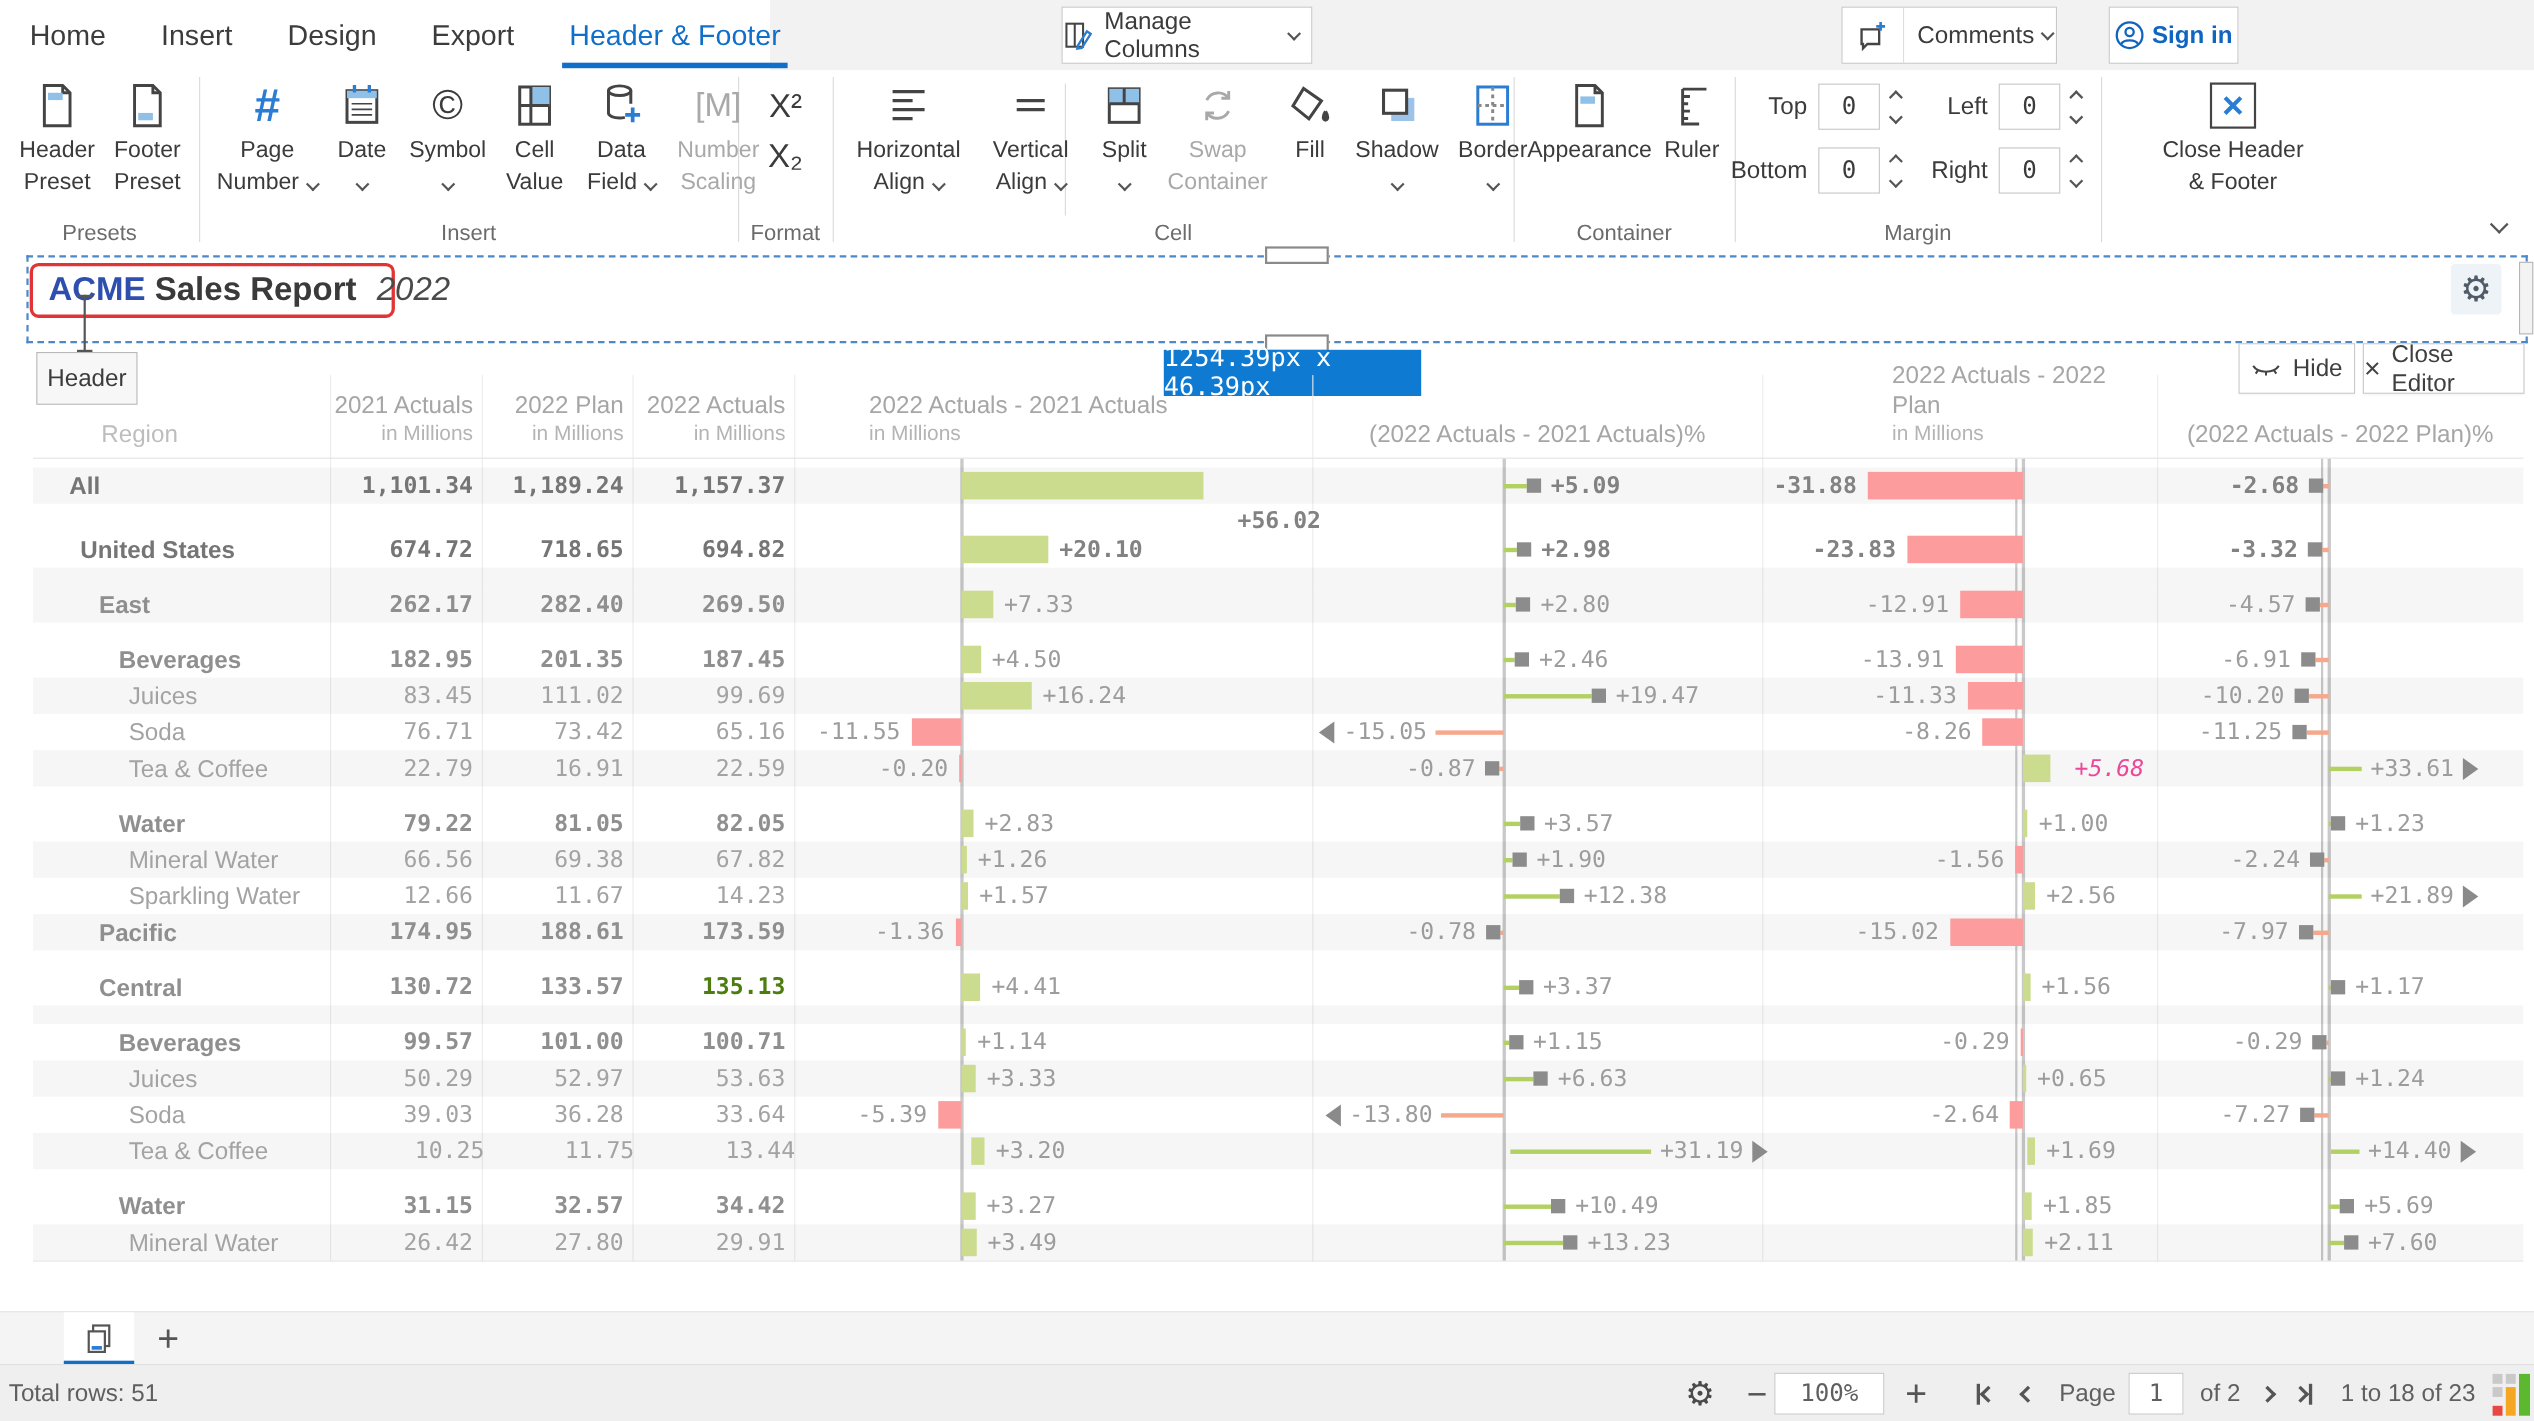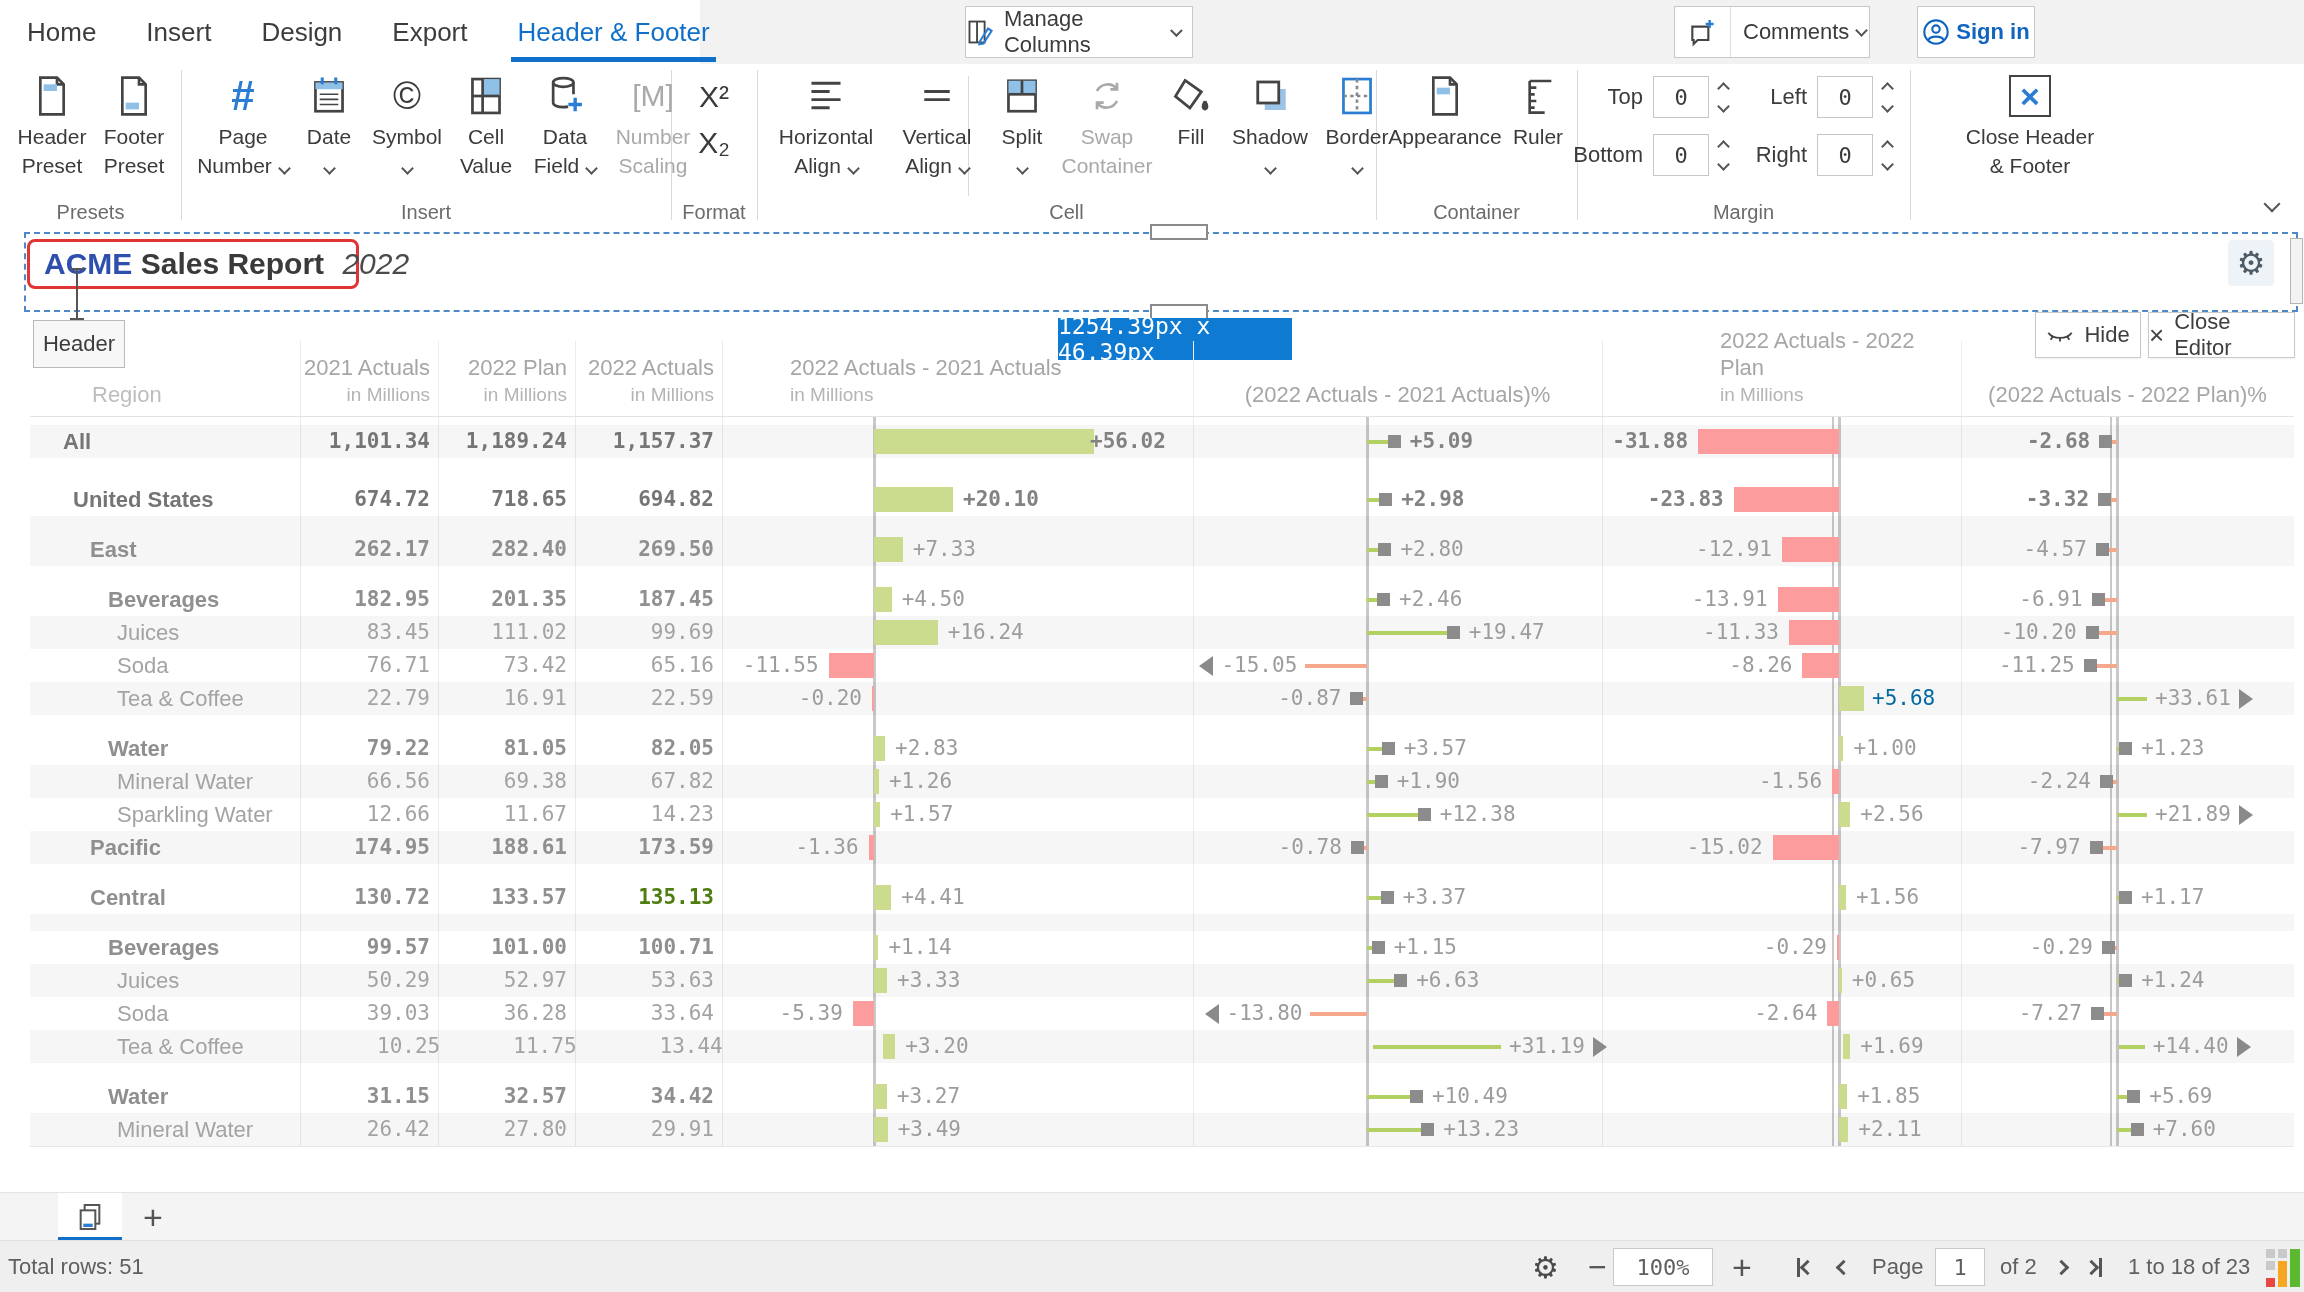--- a/index.html
+++ b/index.html
@@ -473,7 +473,7 @@
           <div class="num" style="width: 147px; color: rgb(117, 117, 117); font-weight: bold;">1,157.37</div>
           <div class="cc" style="width: 471px;">
             <div class="bar" style="left: 152px; width: 220.159px; background: rgb(203, 220, 142);"></div>
-            <div class="dlabel" style="color: rgb(130, 130, 130); font-weight: bold; left: 368px;">+56.02</div>
+            <div class="dlabel" style="color: rgb(130, 130, 130); font-weight: bold; left: 403px; margin-top: 32px;">+56.02</div>
           </div>
           <div class="cc" style="width: 409px;">
             <div class="stick" style="background: rgb(178, 209, 98); width: 20.869px; left: 174px;"></div>

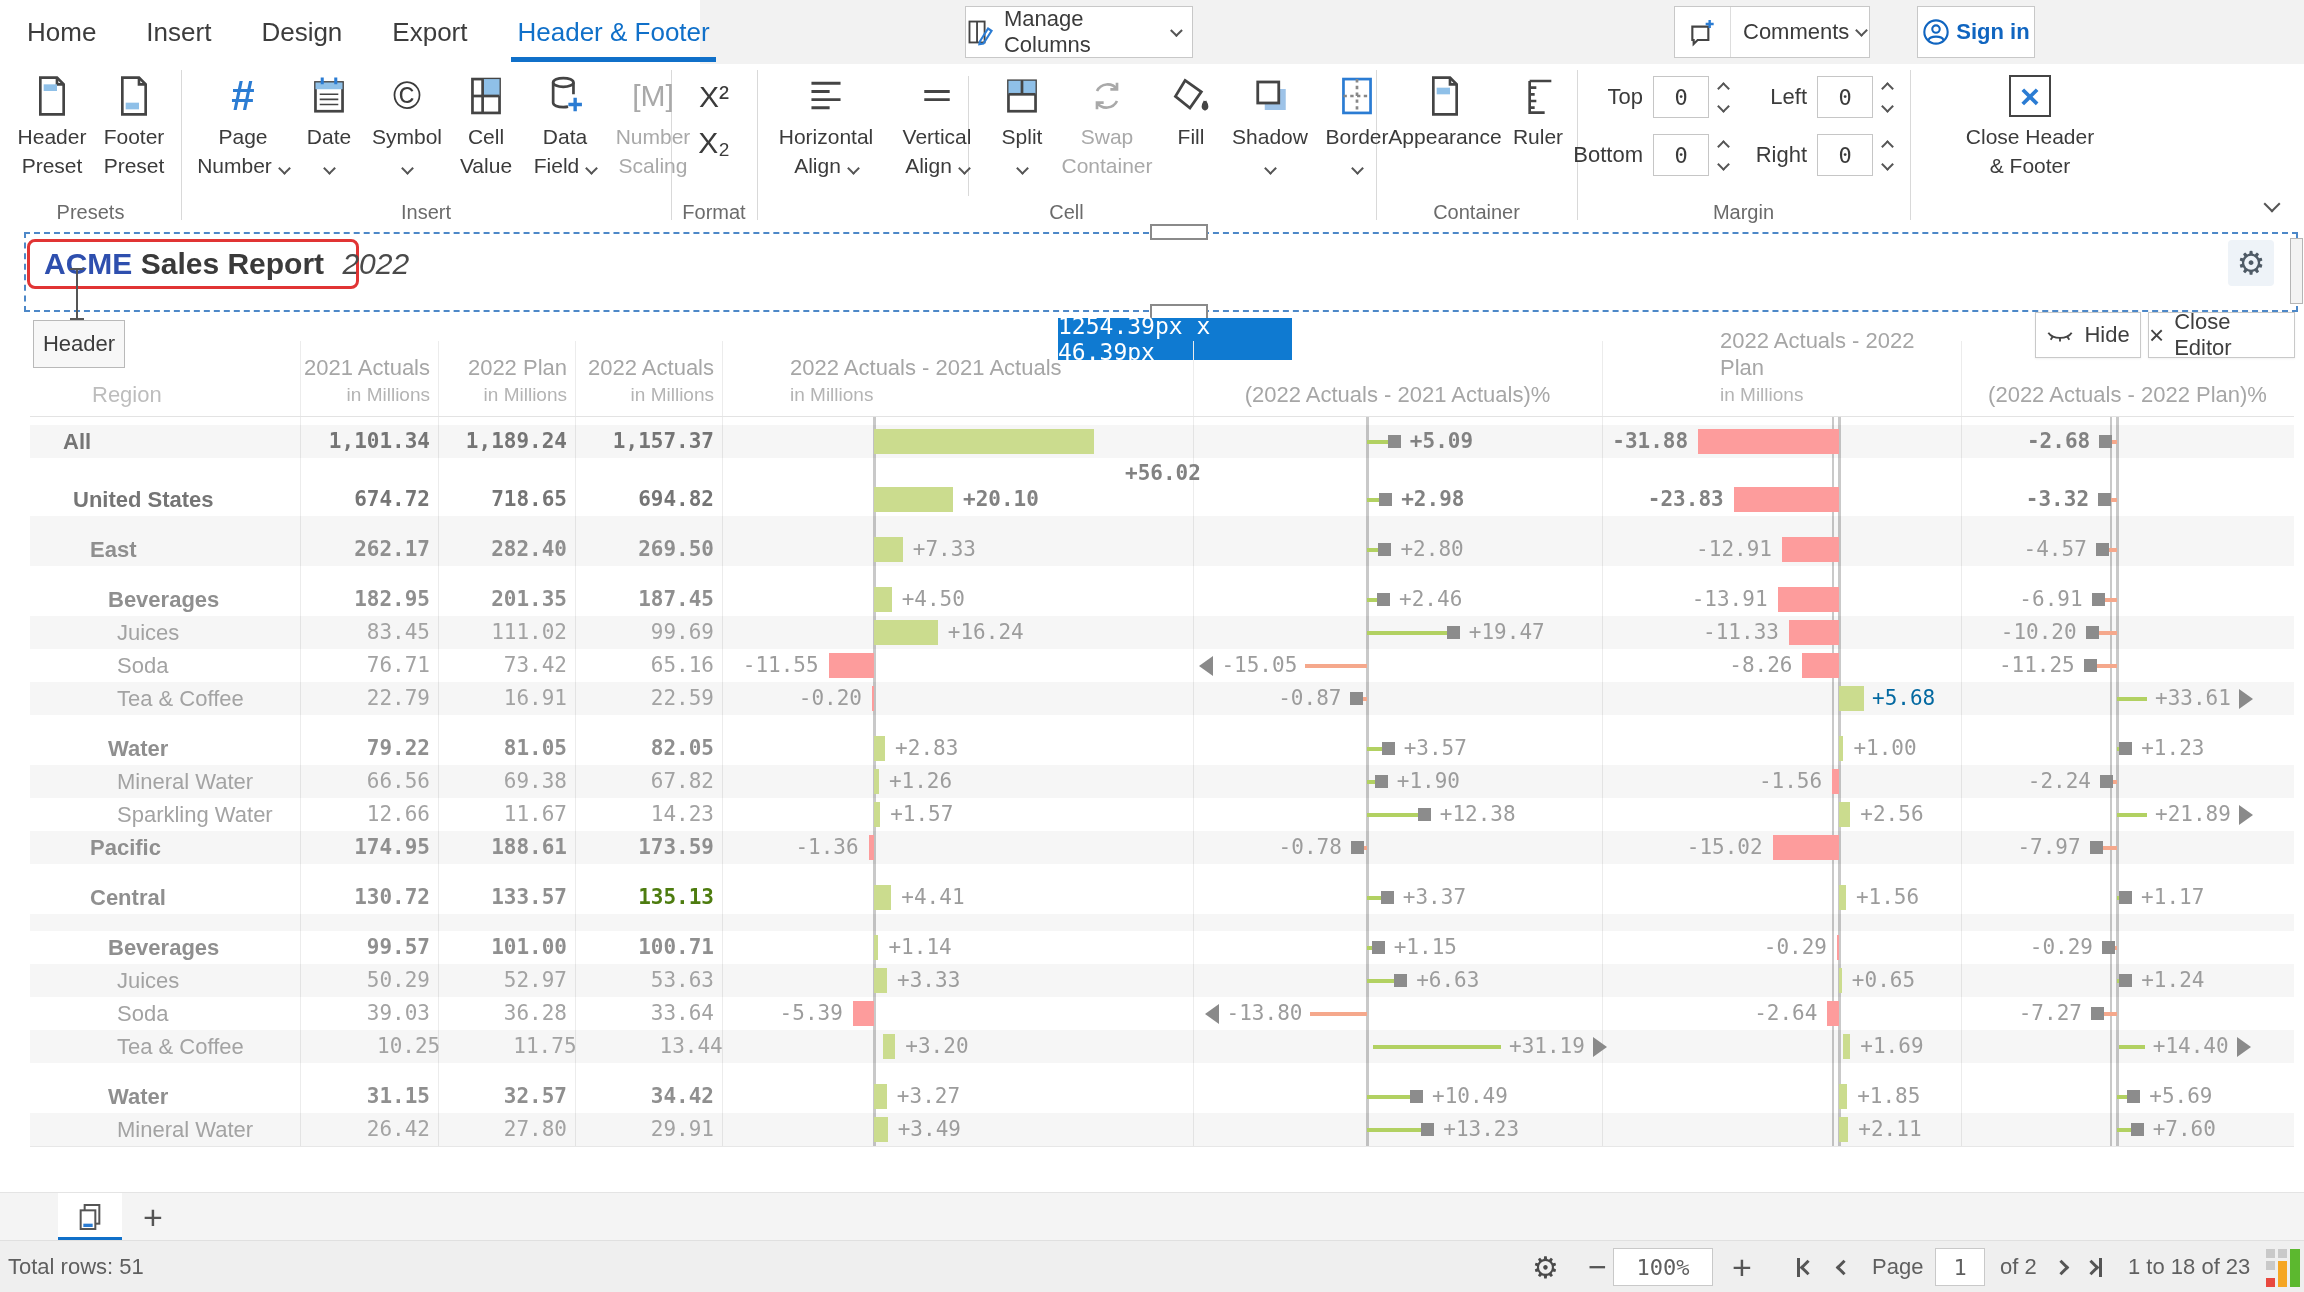--- a/index.html
+++ b/index.html
@@ -631,7 +631,7 @@
           </div>
           <div class="cc" style="width: 359px;">
             <div class="bar" style="left: 237px; width: 25.1056px; background: rgb(203, 220, 142);"></div>
-            <div class="dlabel" style="color: #0369a1; left: 270px;">+5.68</div>
+            <div class="dlabel" style="color: #ec4899; left: 284px; font-style: italic;">+5.68</div>
           </div>
           <div class="cc" style="width: 333px;">
             <div class="stick" style="background: rgb(178, 209, 98); width: 30px; left: 156px;"></div>

